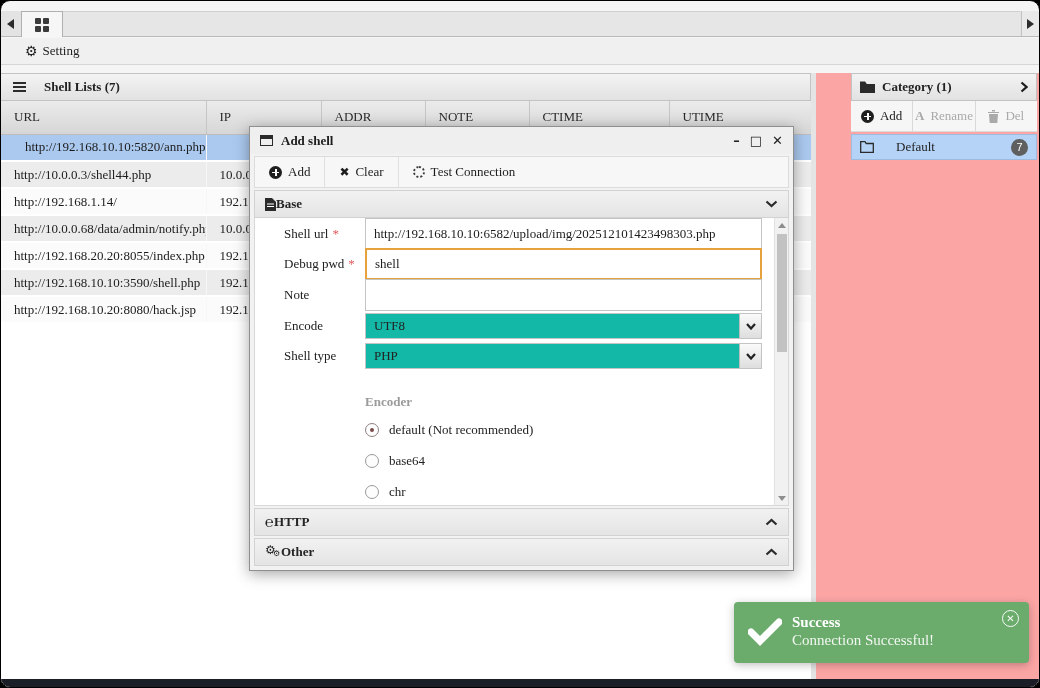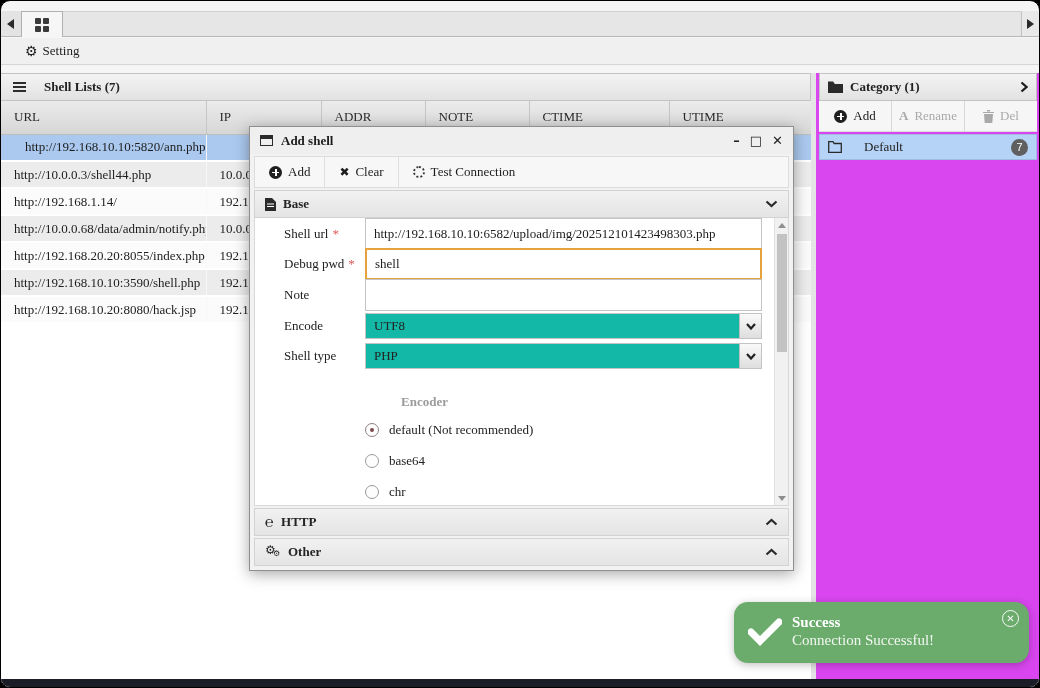--- a/index.html
+++ b/index.html
@@ -52,7 +52,7 @@
 
   .splitter { position:absolute; left:810px; top:0; width:5px; bottom:0; background:#e4e4e4; }
 
-  .right-panel { position:absolute; left:815px; top:0; right:0; bottom:0; background:#d946ef; }
+  .right-panel { position:absolute; left:815px; top:0; right:0; bottom:0; background:#fca5a5;padding-left:32px; }
   .right-panel .panel-header { margin:0 2px 0 3px; padding:0 8px; gap:7px; }
   .right-panel .panel-header .spacer { flex:1; }
   .cat-toolbar { height:31px; border-bottom:1px solid #dcdcdc; display:flex; align-items:center; background:#f6f6f6; margin:0 2px 0 3px; }

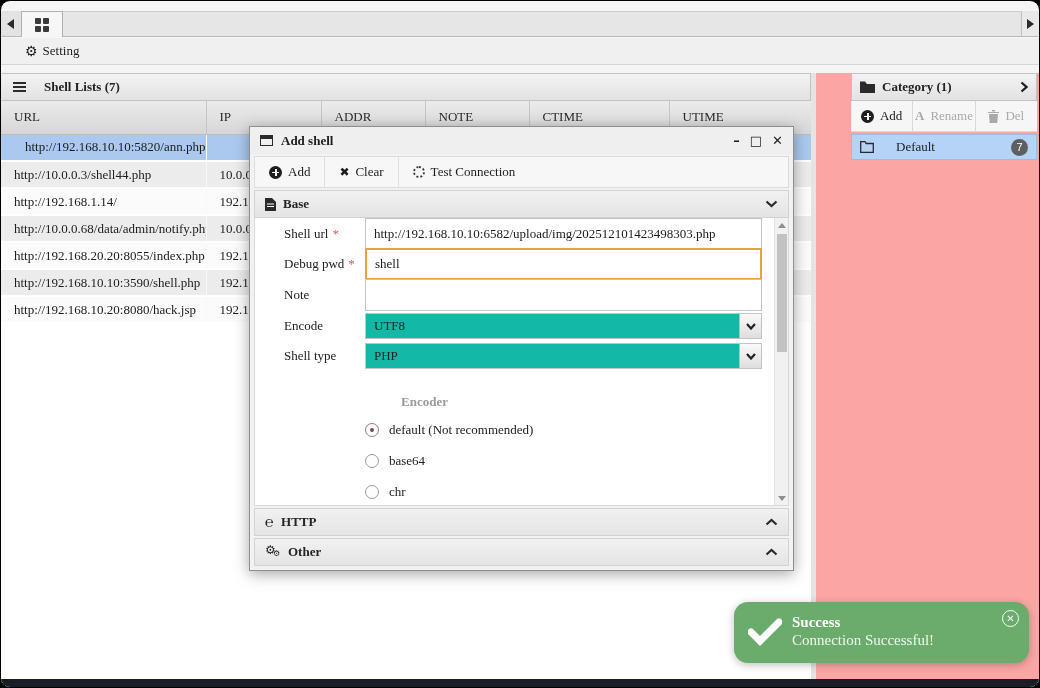--- a/index.html
+++ b/index.html
@@ -83,7 +83,7 @@
   .spinner-glyph { width:12px; height:12px; border:2px dotted #3a3a3a; border-radius:50%; flex:none; }
 
   .sec-header { margin:2px 4px 0 4px; height:28px; background:linear-gradient(#f1f1f1,#e4e4e4); border:1px solid #d2d2d2;
-                display:flex; align-items:center; padding:0 10px; gap:7px; font-weight:bold; color:#242424; cursor:pointer; }
+                display:flex; align-items:center; padding:0 10px; font-weight:bold; color:#242424; cursor:pointer; }
   .sec-header .chev { margin-left:auto; }
   .dlg-content { margin:0 4px; height:288px; background:#fff; border:1px solid #d8d8d8; border-top:none; position:relative; overflow:hidden; }
 

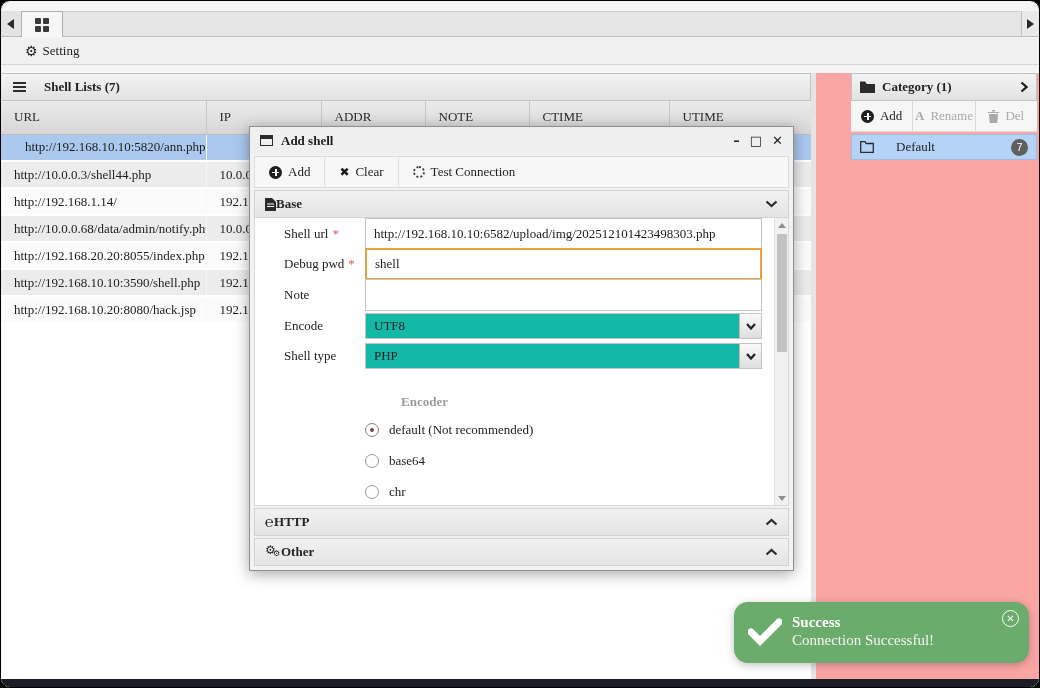--- a/index.html
+++ b/index.html
@@ -98,7 +98,7 @@
   .f-select .sel-text { padding-left:8px; flex:1; }
   .sel-btn { width:22px; height:100%; border-left:1px solid #bdbdbd; background:linear-gradient(#fafafa,#dedede);
              display:flex; align-items:center; justify-content:center; }
-  .encoder-title { position:absolute; left:110px; color:#9b9b9b; font-weight:bold;margin-left:36px; }
+  .encoder-title { position:absolute; left:110px; color:#9b9b9b; font-weight:bold; }
   .radio-row { position:absolute; left:110px; display:flex; align-items:center; gap:10px; cursor:pointer; }
   .radio { width:14px; height:14px; border-radius:50%; border:1px solid #9a9a9a; background:#fdfdfd; position:relative; flex:none; }
   .radio.checked { border-color:#8f7f7f; }

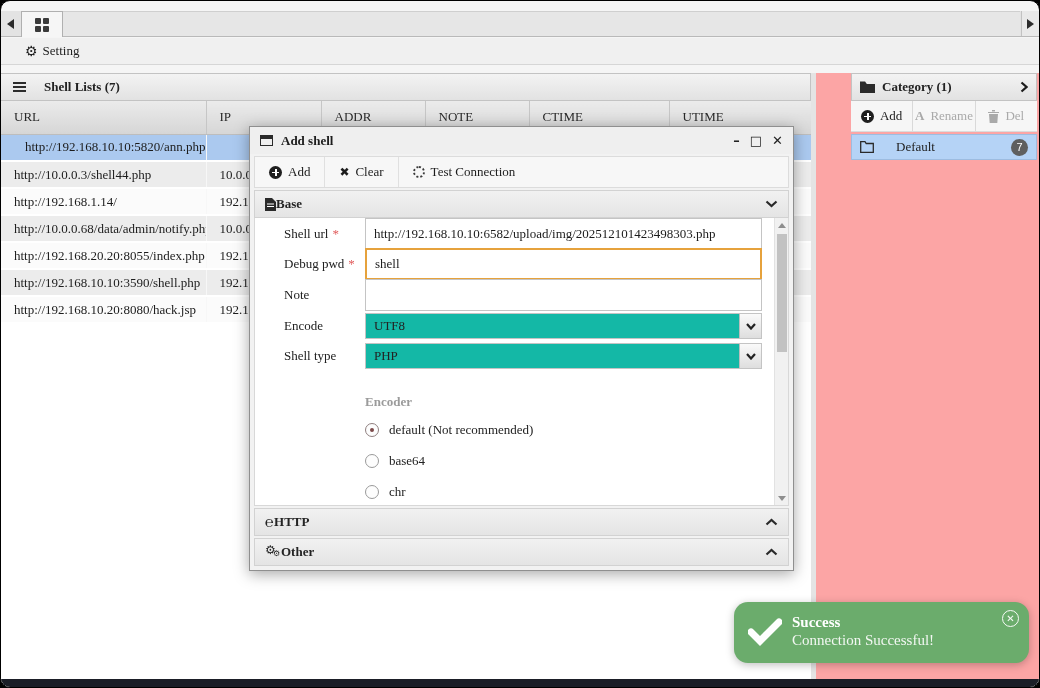--- a/index.html
+++ b/index.html
@@ -118,7 +118,7 @@
   .gears-glyph .g2 { position:absolute; left:8px; top:5px; font-size:8px; }
 
   
-  .toast { position:absolute; left:733px; top:601px; width:295px; height:61px; background:#6bac6c; border-radius:14px;
+  .toast { position:absolute; left:733px; top:601px; width:295px; height:61px; background:#6bac6c; border-radius:4px;
            box-shadow:0 2px 8px rgba(0,0,0,0.25); color:#fff; }
   .toast-check { position:absolute; left:14px; top:16px; }
   .toast-title { position:absolute; left:58px; top:12px; font-weight:bold; font-size:15px; }

